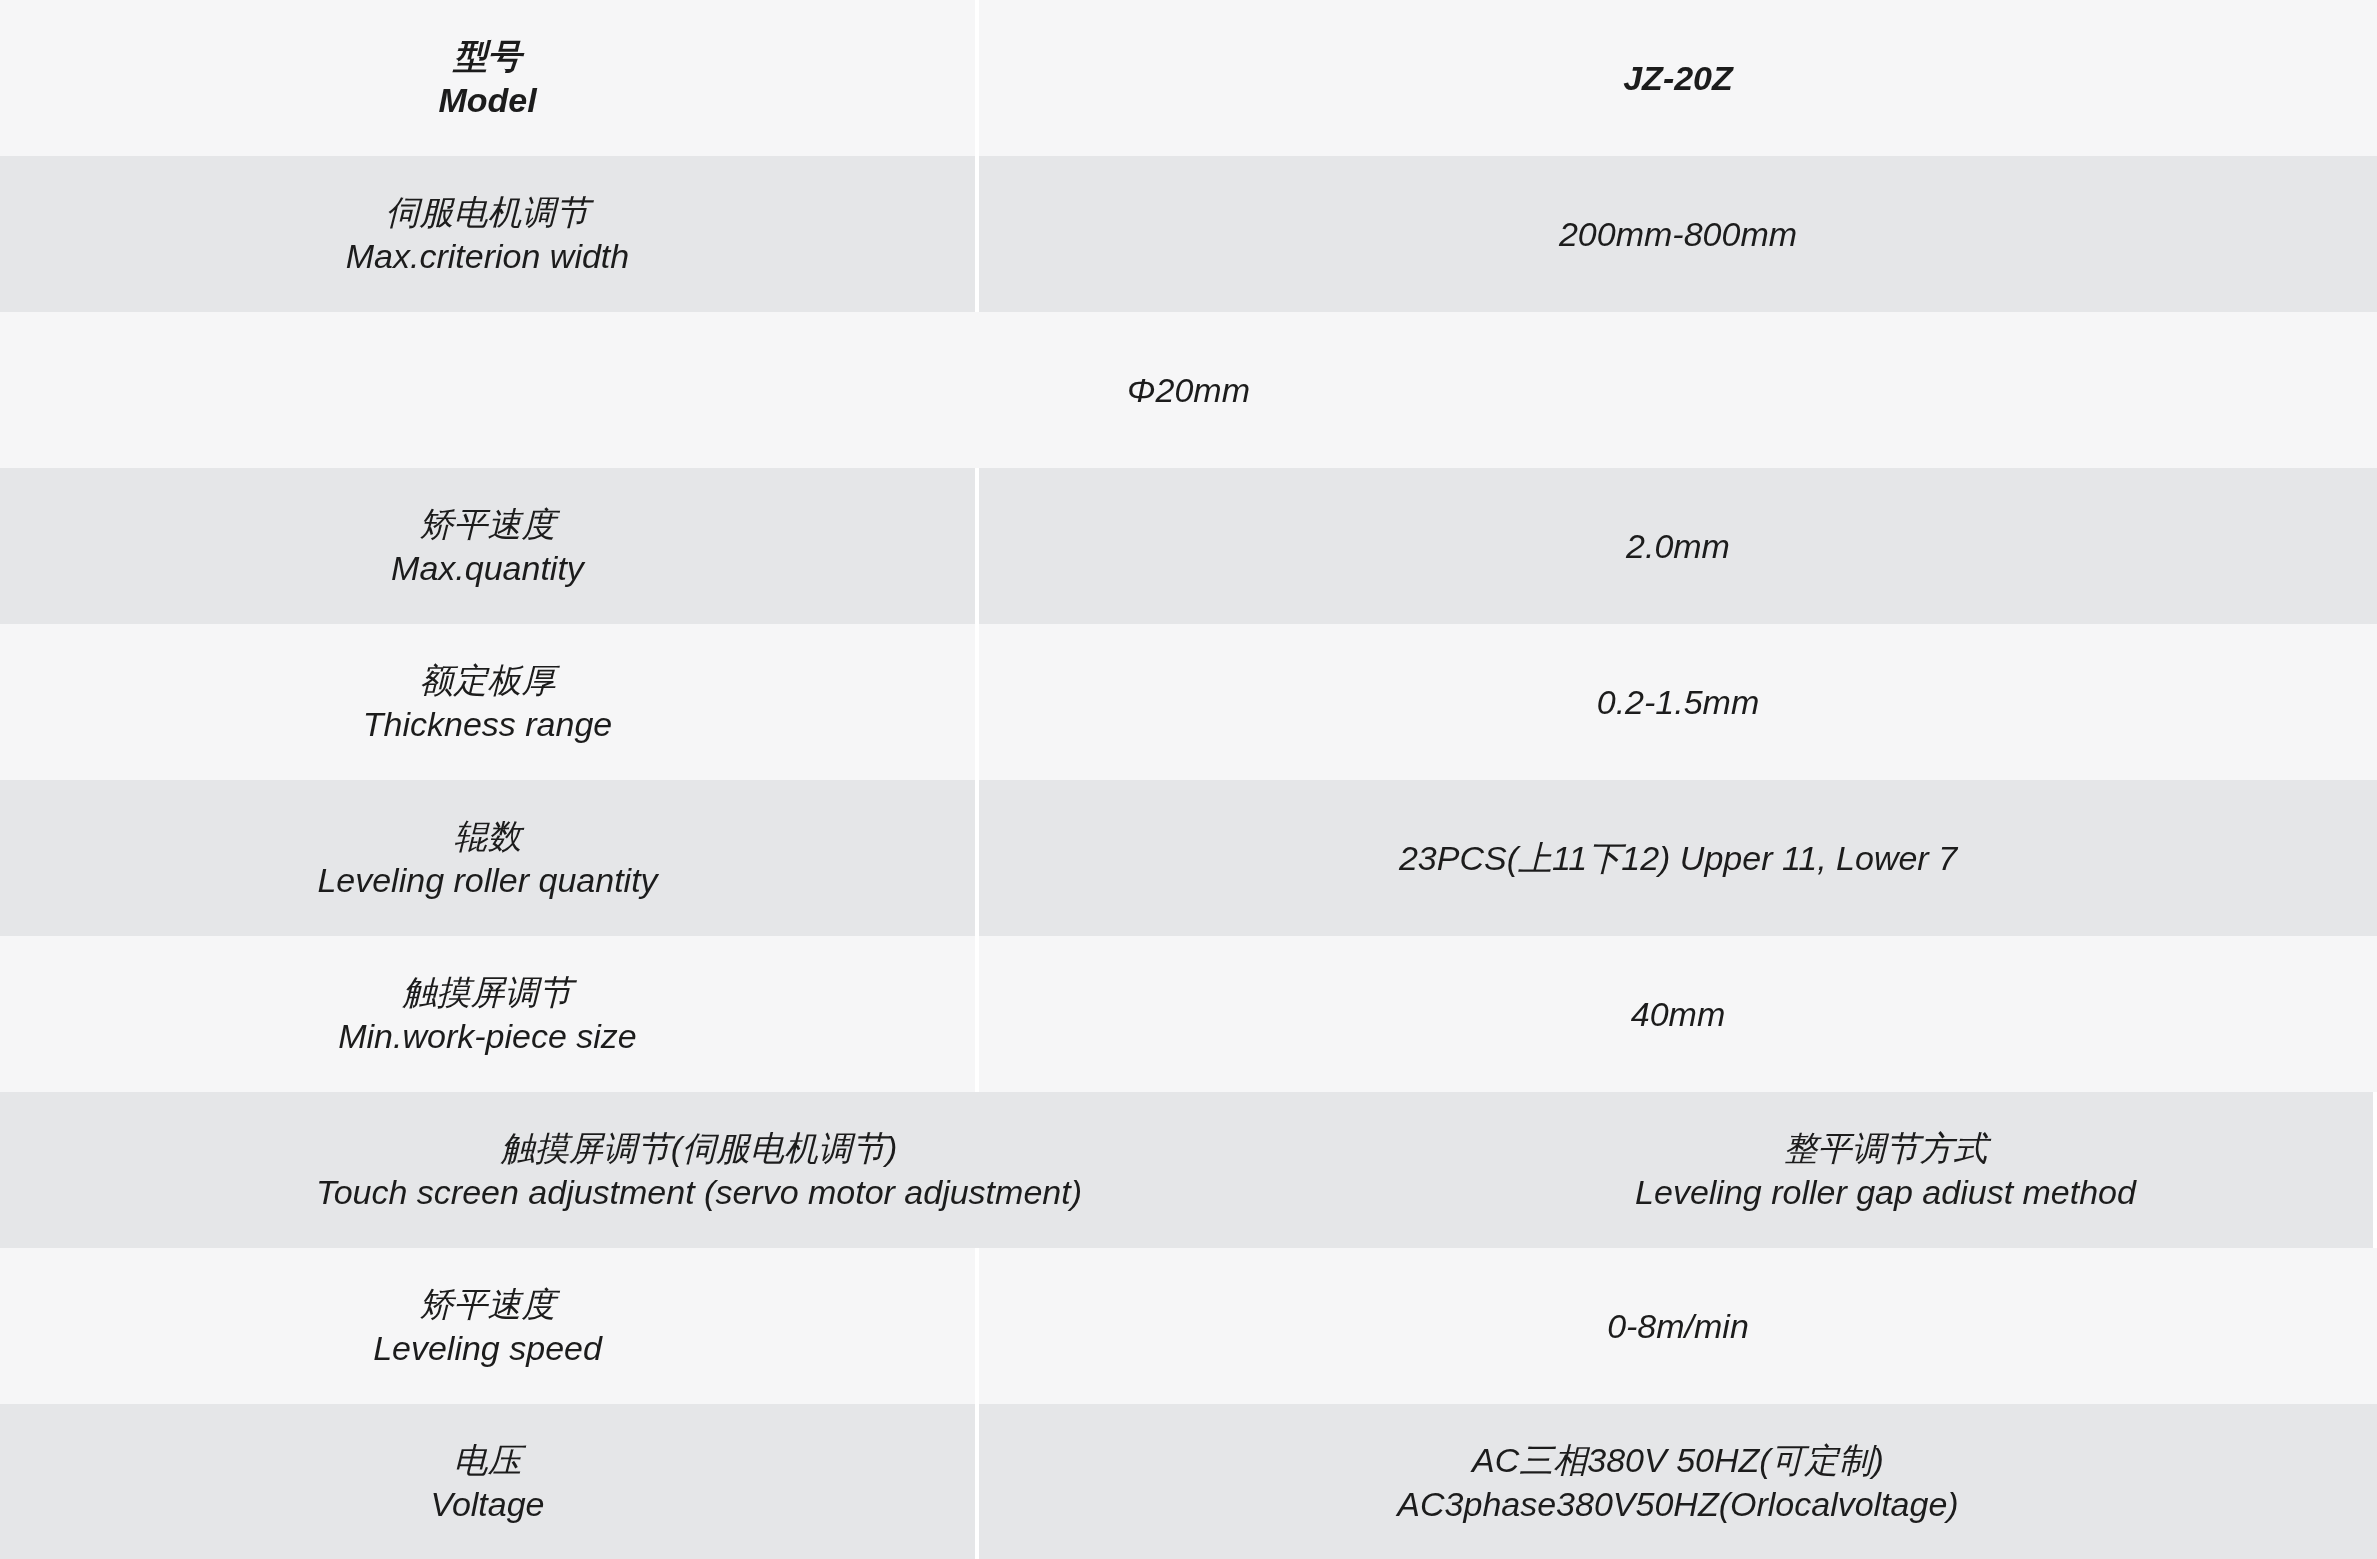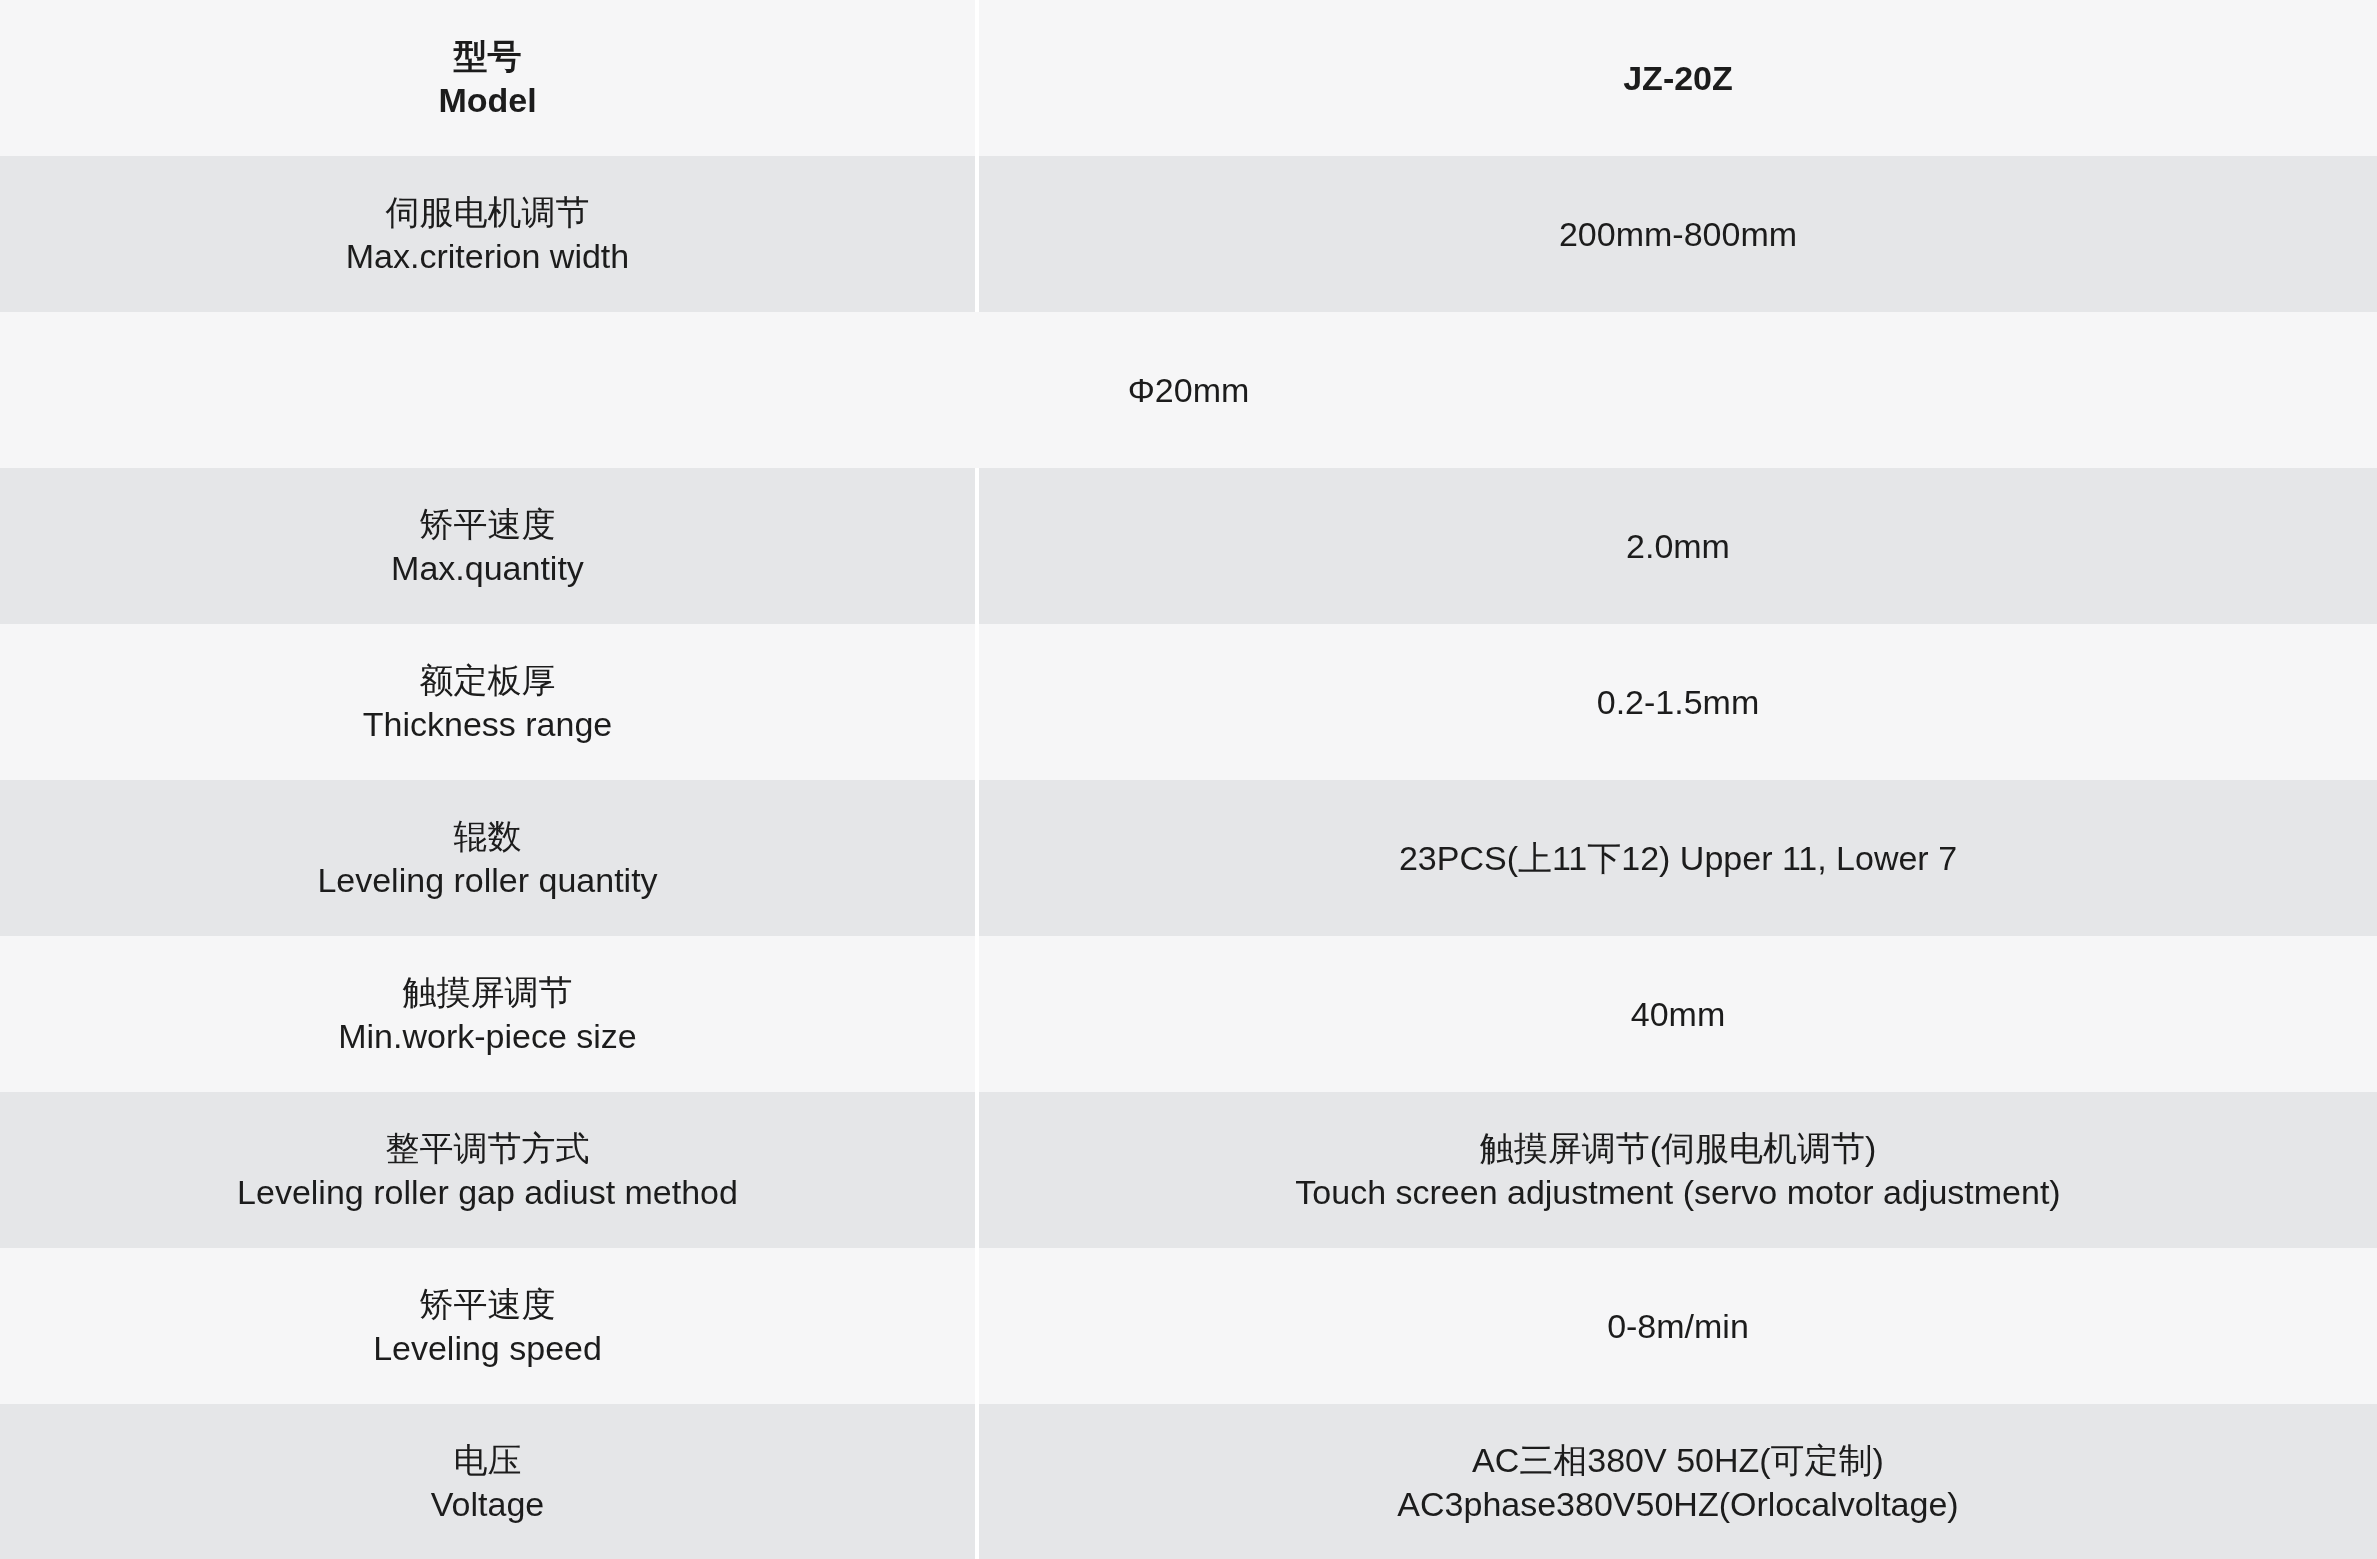--- a/index.html
+++ b/index.html
@@ -15,6 +15,7 @@
     height: 1128px;
     display: flex;
     flex-direction: column;
+    font-style: italic;
   }
   .row {
     flex: 0 0 156px;

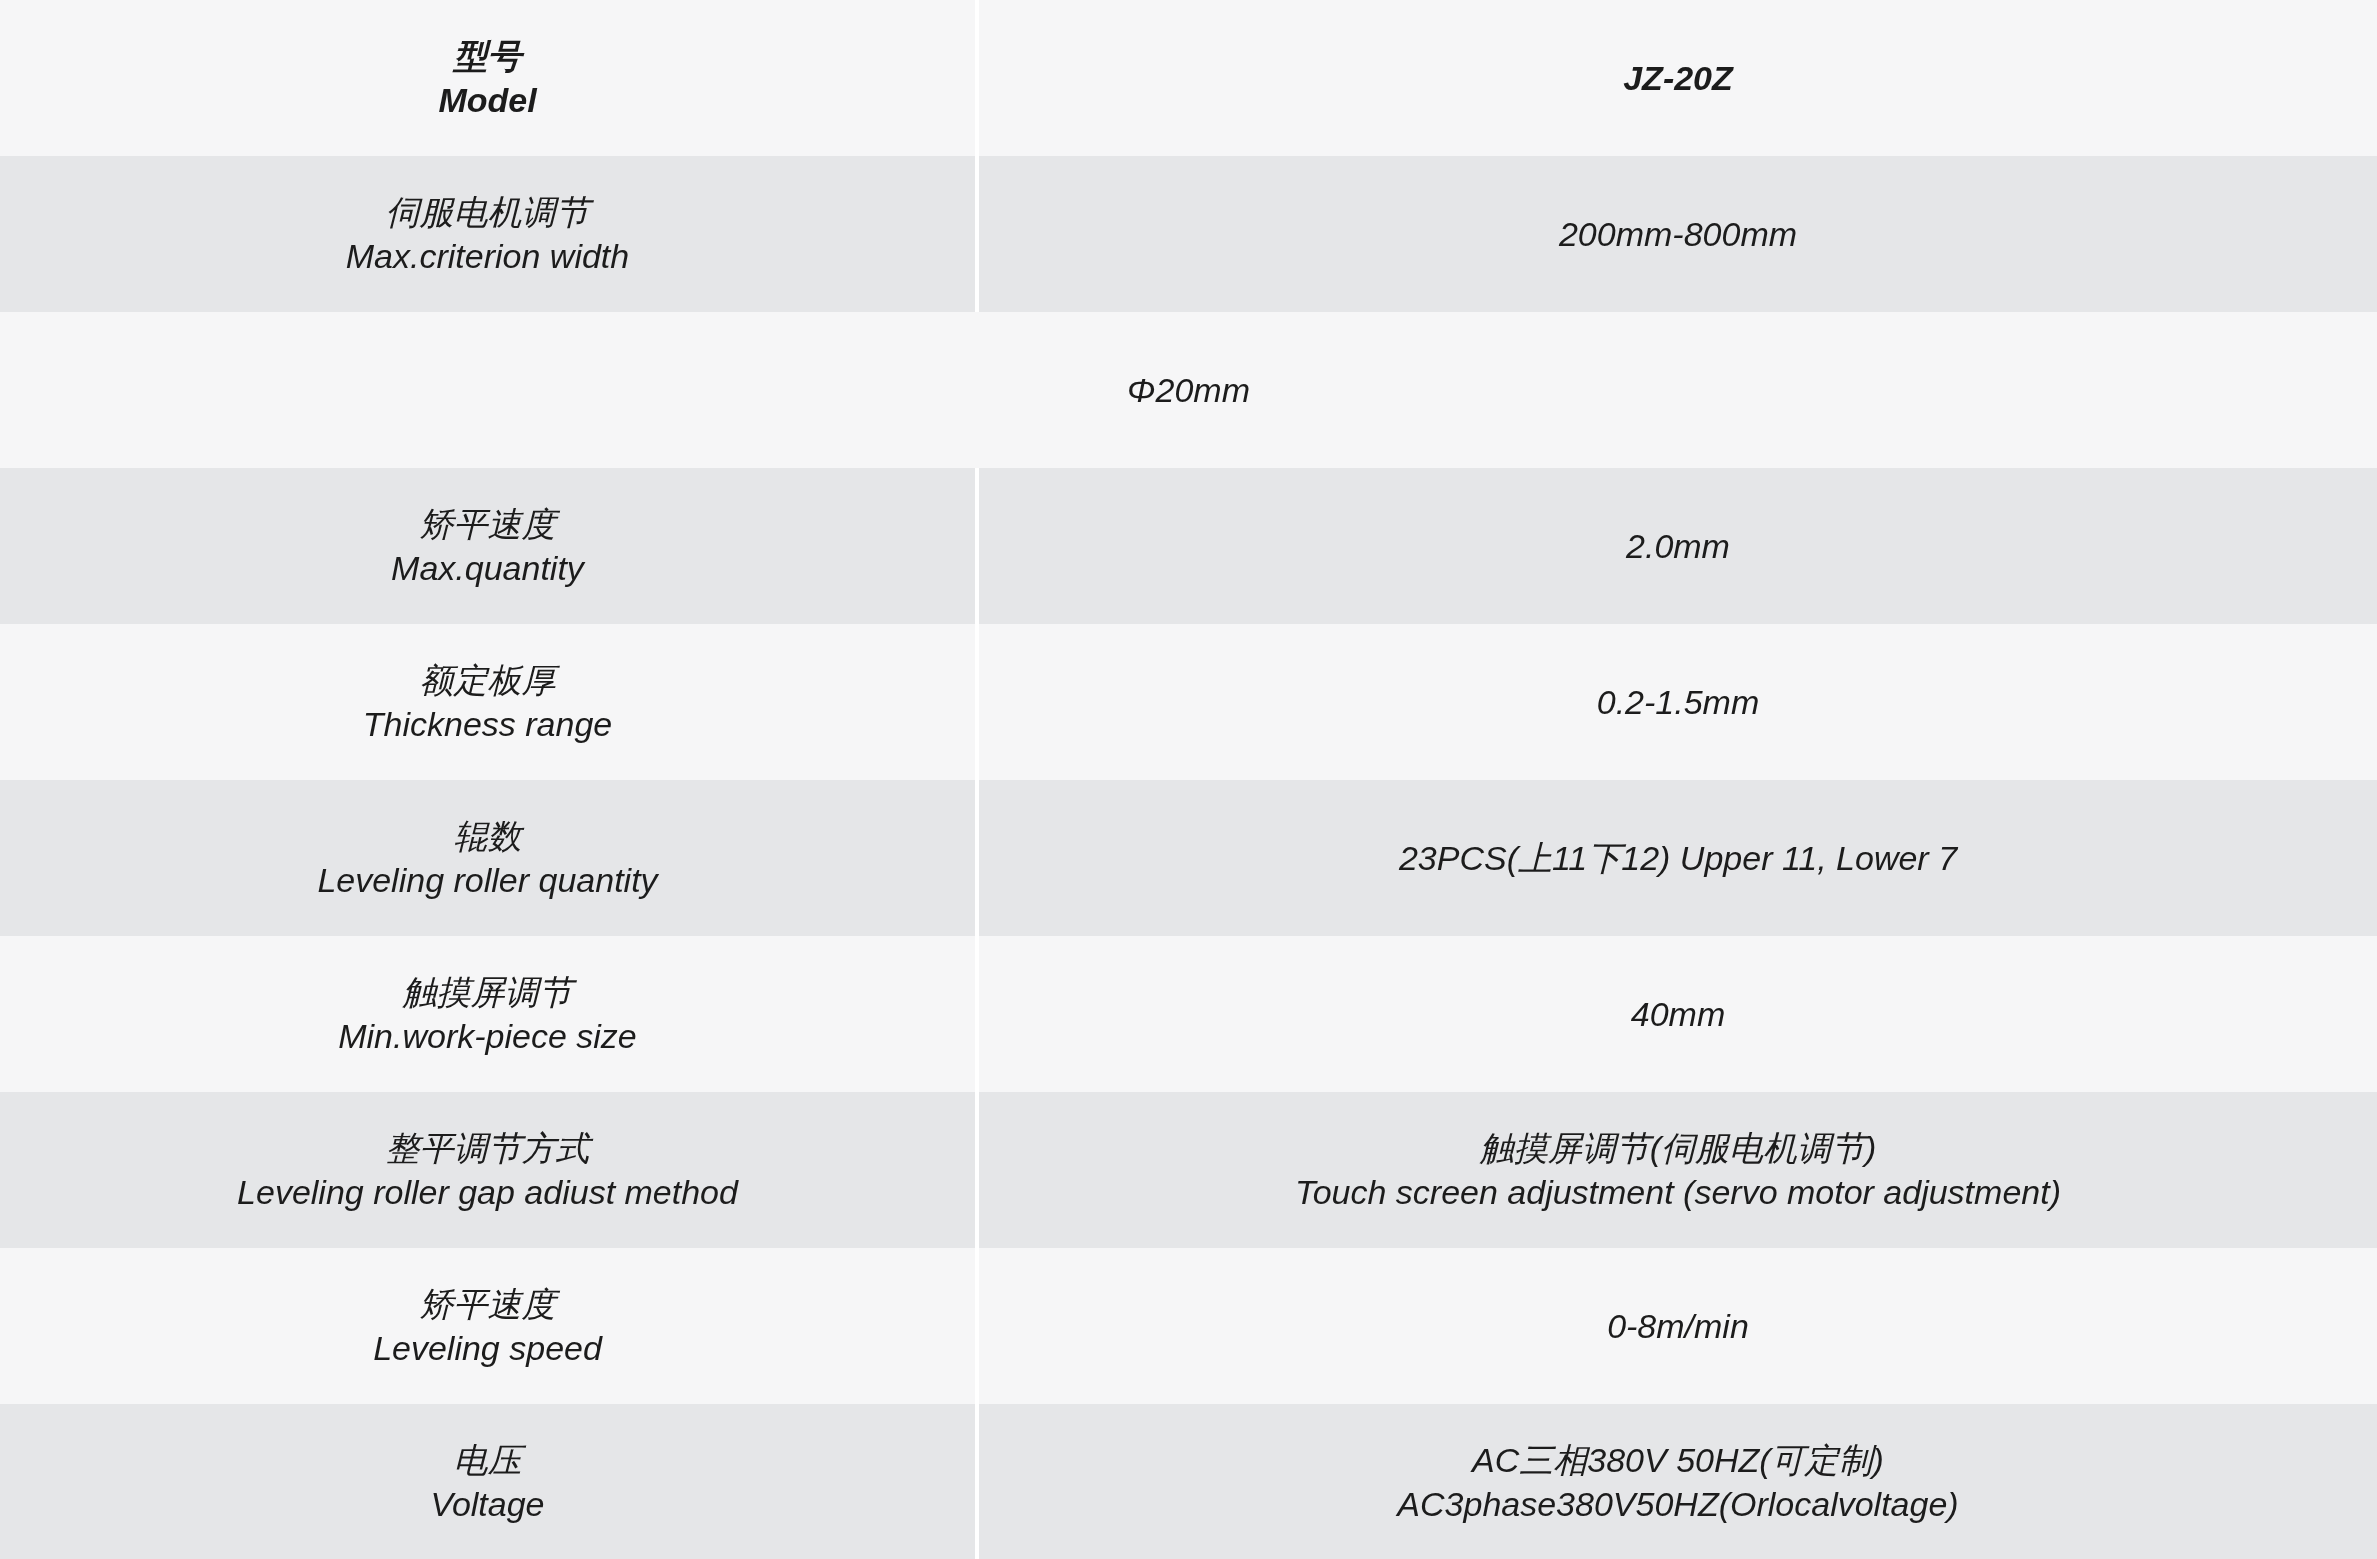--- a/index.html
+++ b/index.html
@@ -109,12 +109,12 @@
   </div>
 
   <div class="row dark">
+    <div class="cell value">触摸屏调节(伺服电机调节)
+Touch screen adjustment (servo motor adjustment)</div>
     <div class="cell label">
       <div>整平调节方式</div>
       <div>Leveling roller gap adiust method</div>
     </div>
-    <div class="cell value">触摸屏调节(伺服电机调节)
-Touch screen adjustment (servo motor adjustment)</div>
   </div>
 
   <div class="row light">

